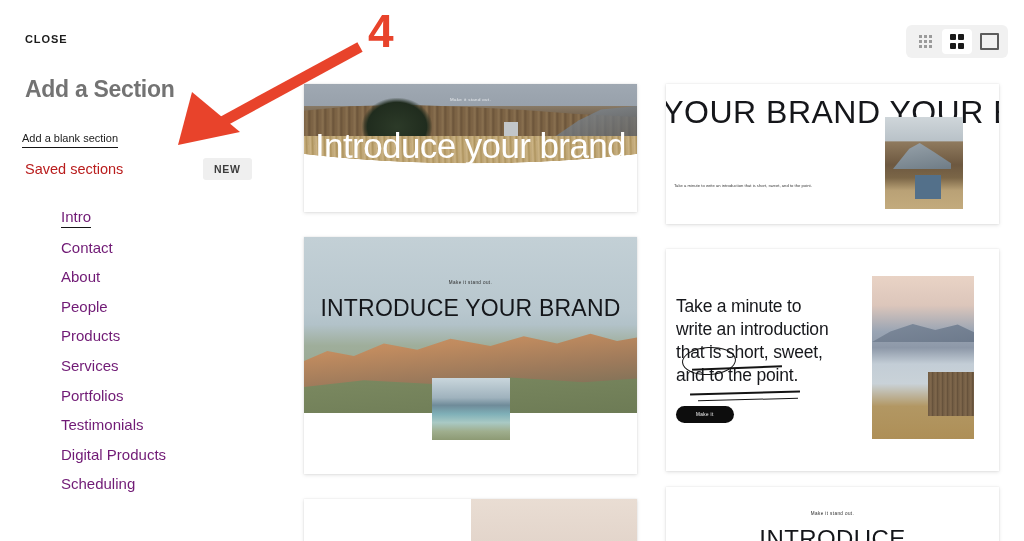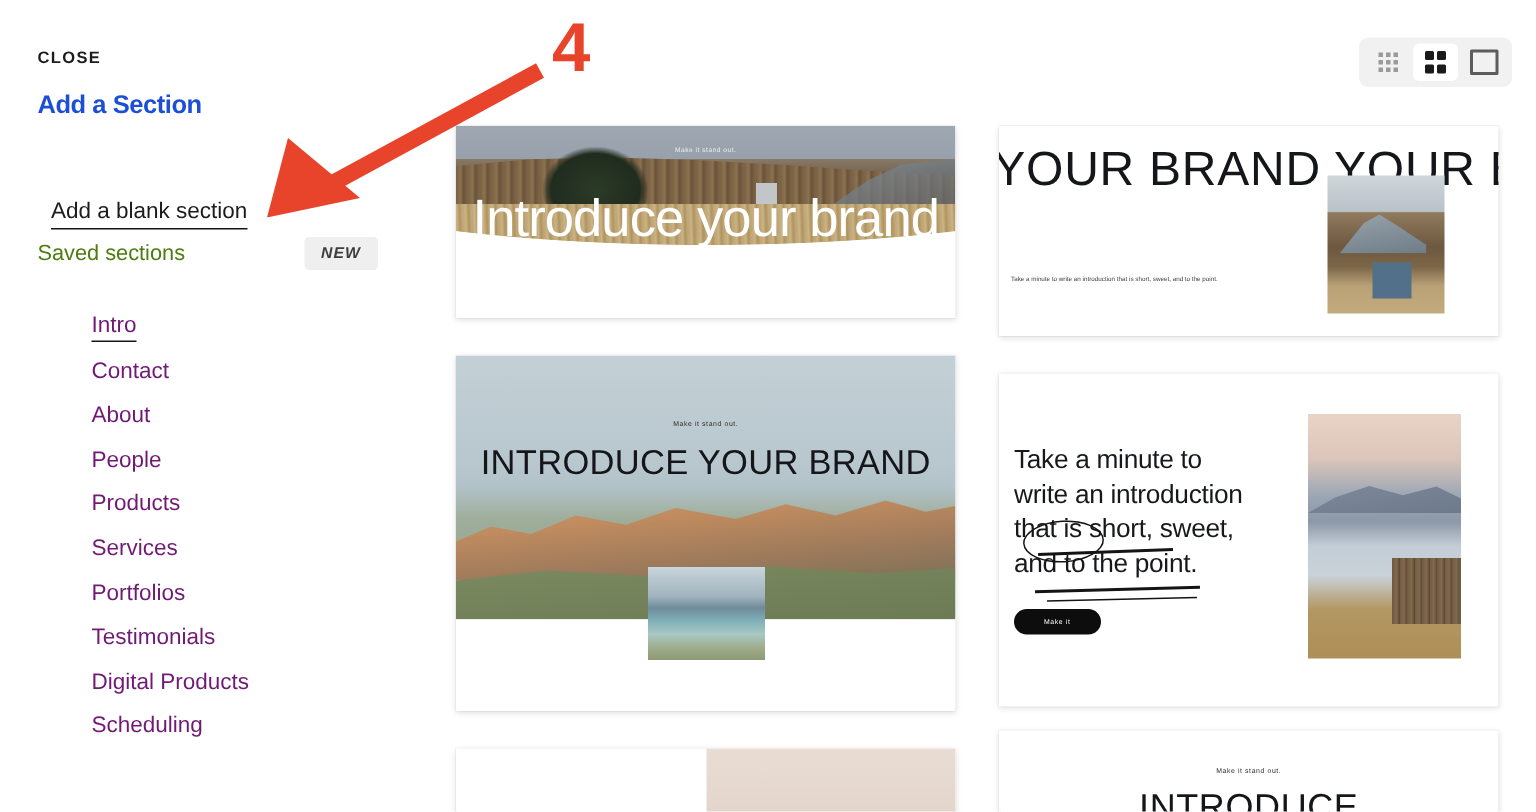--- a/index.html
+++ b/index.html
@@ -45,10 +45,10 @@
 
   .panel-title {
     position: absolute;
-    left: 25px; top: 60px;
-    font-size: 17px;
+    left: 25px; top: 76px;
+    font-size: 23px;
     font-weight: 700;
-    color: #1d4ed8;
+    color: #737373;
     letter-spacing: -0.3px;
   }
 

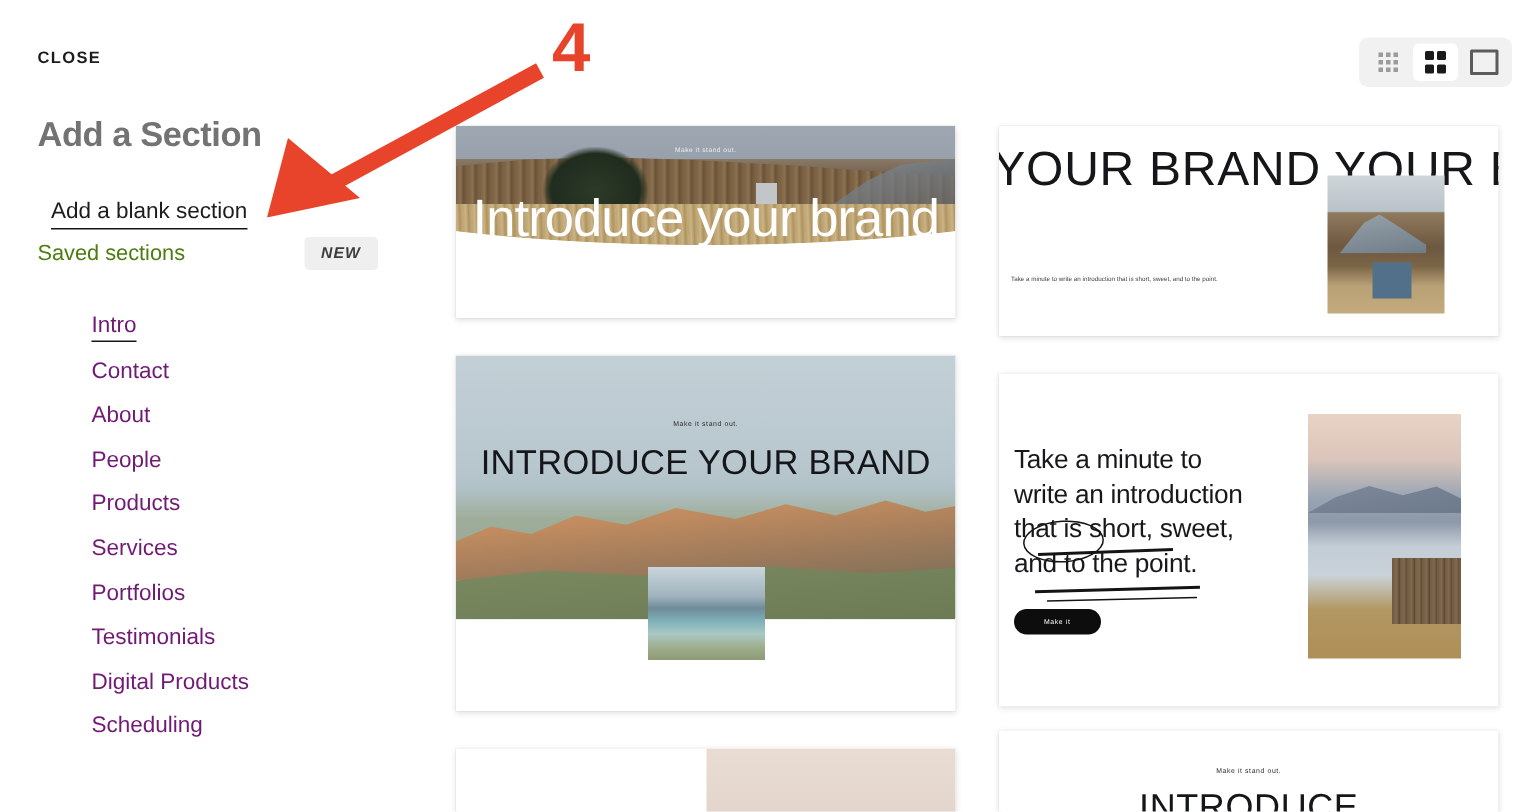--- a/index.html
+++ b/index.html
@@ -54,8 +54,8 @@
 
   .blank-section {
     position: absolute;
-    left: 34px; top: 132px;
-    font-size: 15px;
+    left: 22px; top: 132px;
+    font-size: 11px;
     font-weight: 400;
     color: #1c1c1c;
     cursor: pointer;

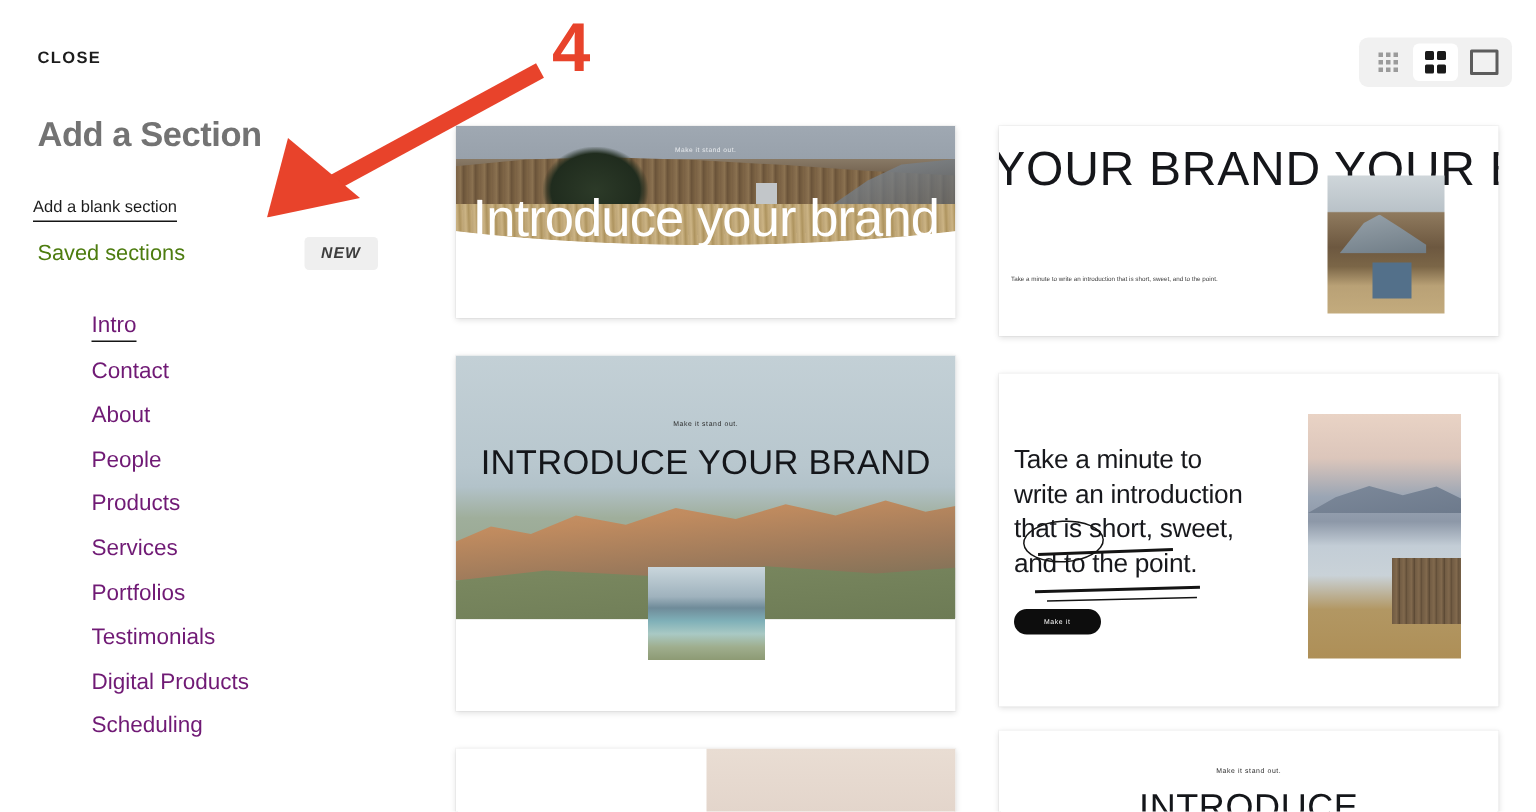--- a/index.html
+++ b/index.html
@@ -73,7 +73,7 @@
     position: absolute;
     left: 0; top: 1px;
     font-size: 14.5px;
-    color: #4d7c0f;
+    color: #b91c1c;
     cursor: pointer;
   }
   .new-badge {

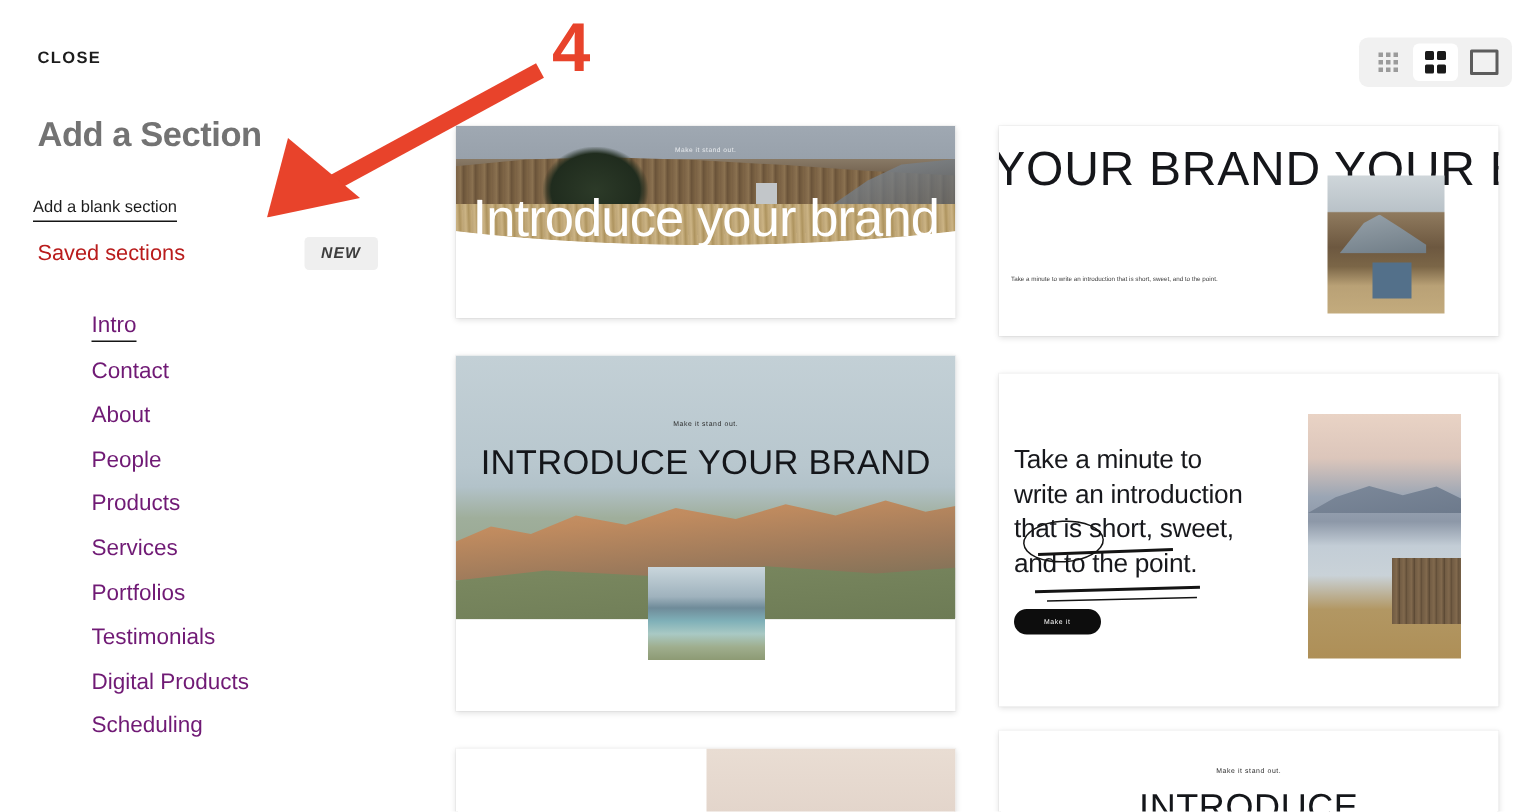--- a/index.html
+++ b/index.html
@@ -86,7 +86,6 @@
     letter-spacing: 0.7px;
     padding: 5px 11px;
     border-radius: 3px;
-    font-style: italic;
   }
 
   .nav-list {

